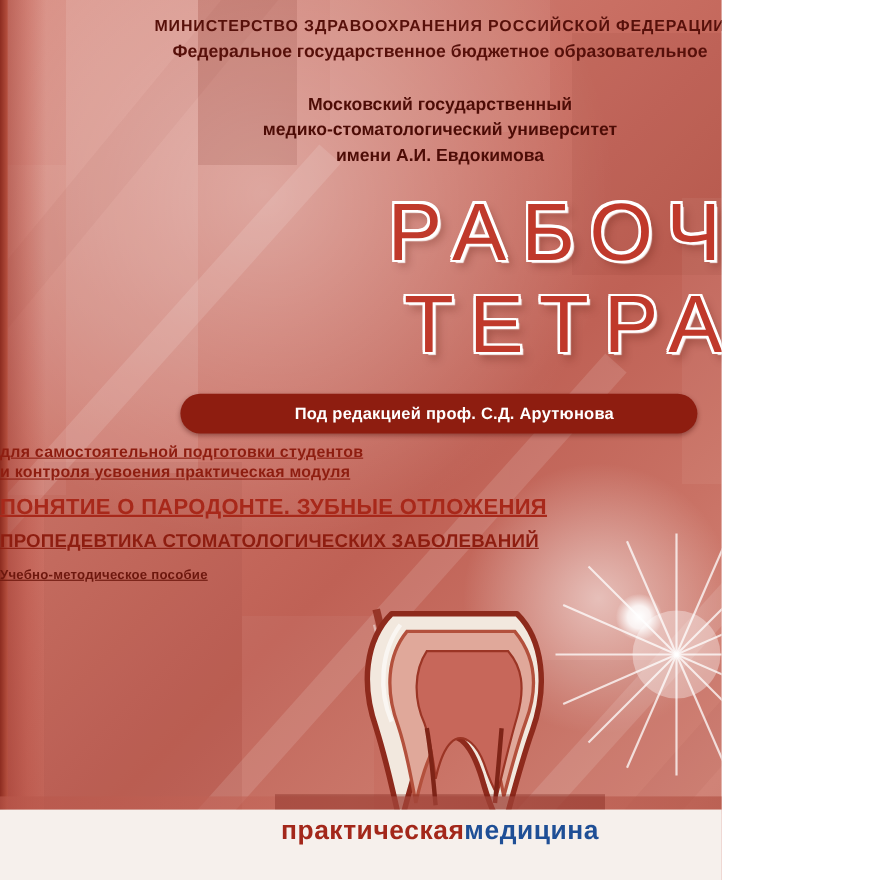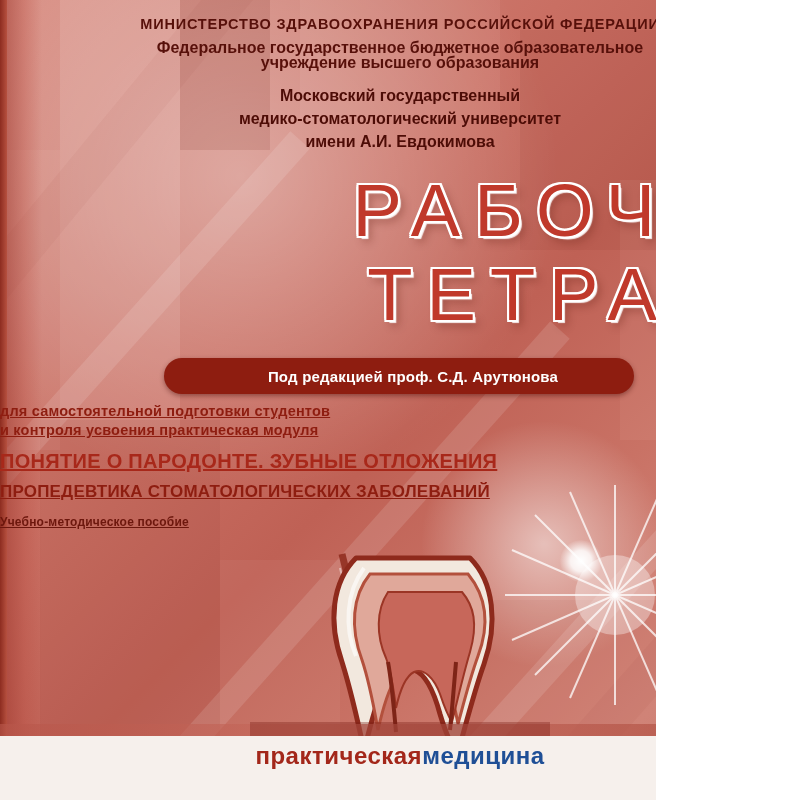--- a/index.html
+++ b/index.html
@@ -302,7 +302,6 @@
     <div class="hdr ministry">МИНИСТЕРСТВО ЗДРАВООХРАНЕНИЯ РОССИЙСКОЙ ФЕДЕРАЦИИ</div>
     <div class="hdr fed1">
       <div>Федеральное государственное бюджетное образовательное</div>
-      <div>учреждение высшего образования</div>
     </div>
     <div class="hdr univ">
       <div>Московский государственный</div>

